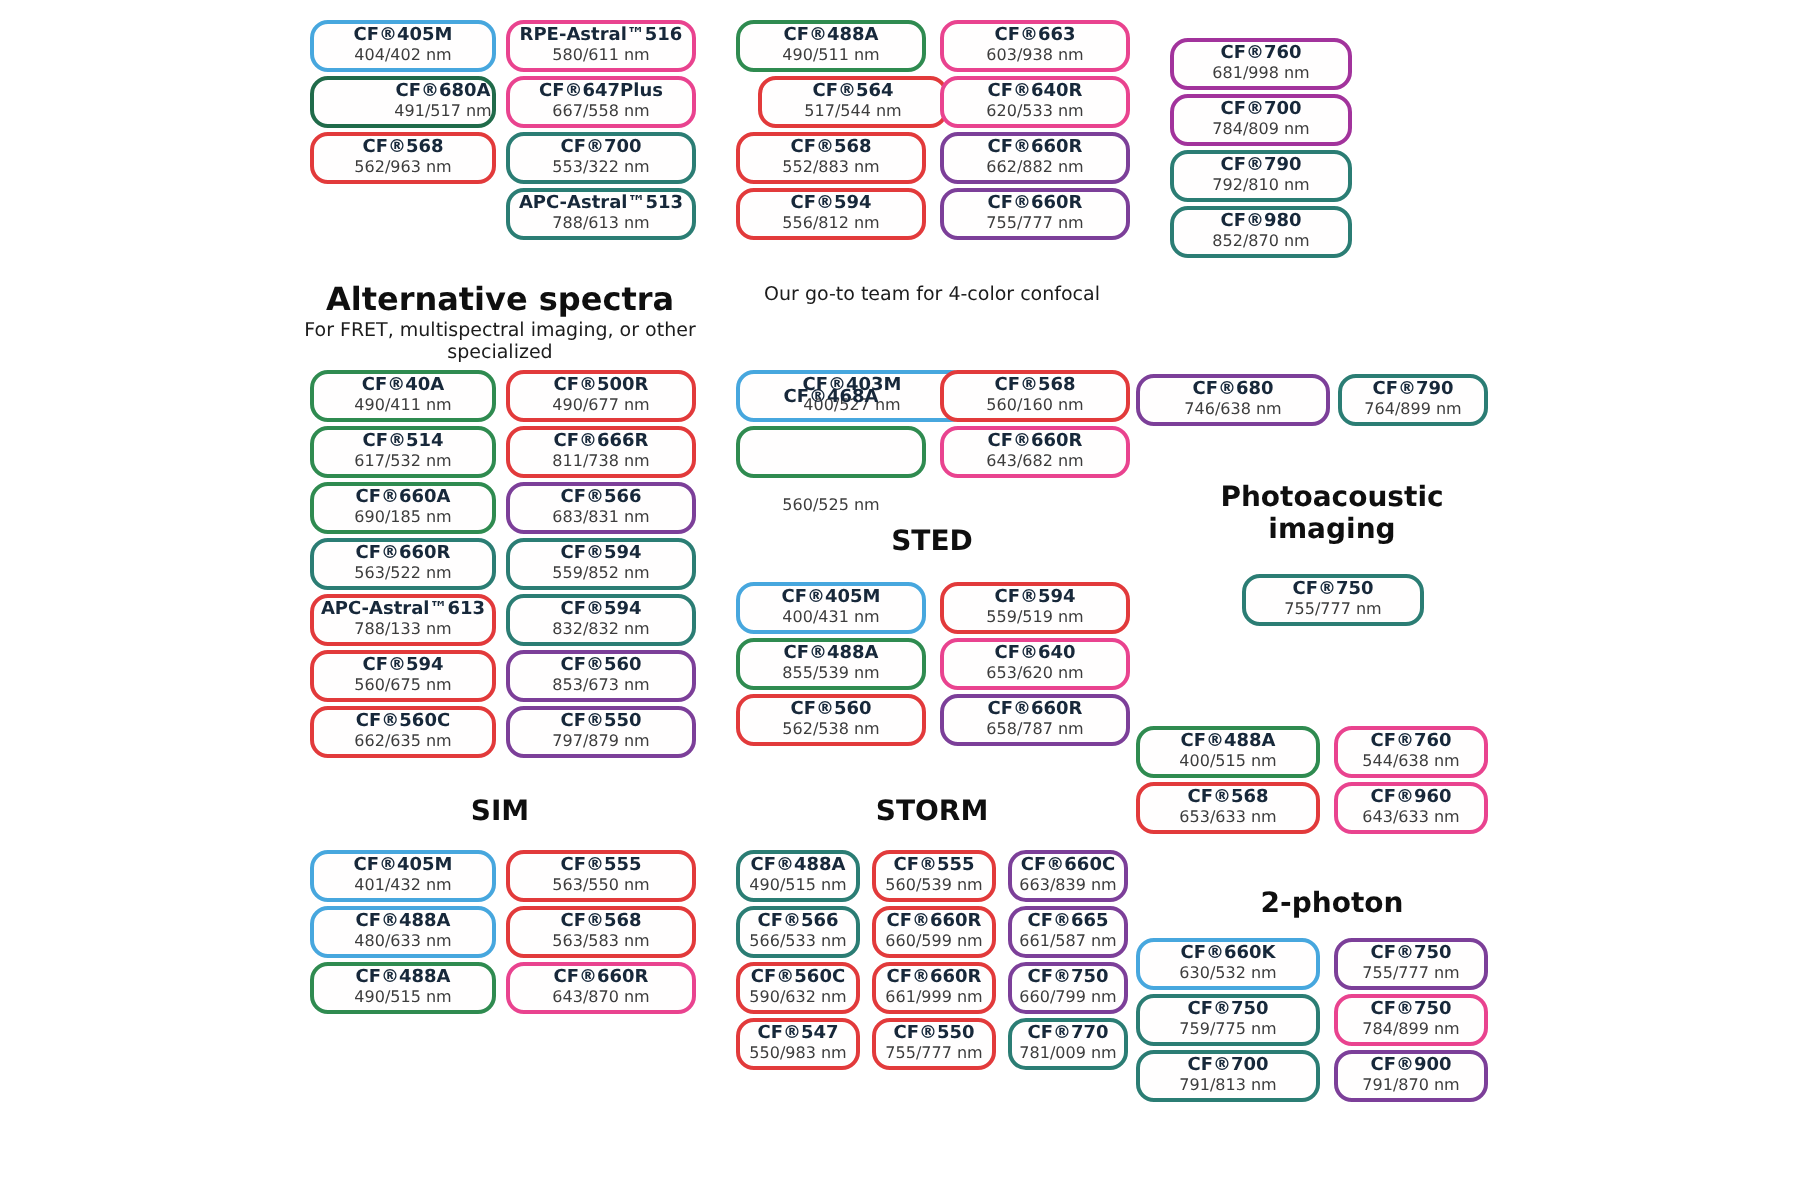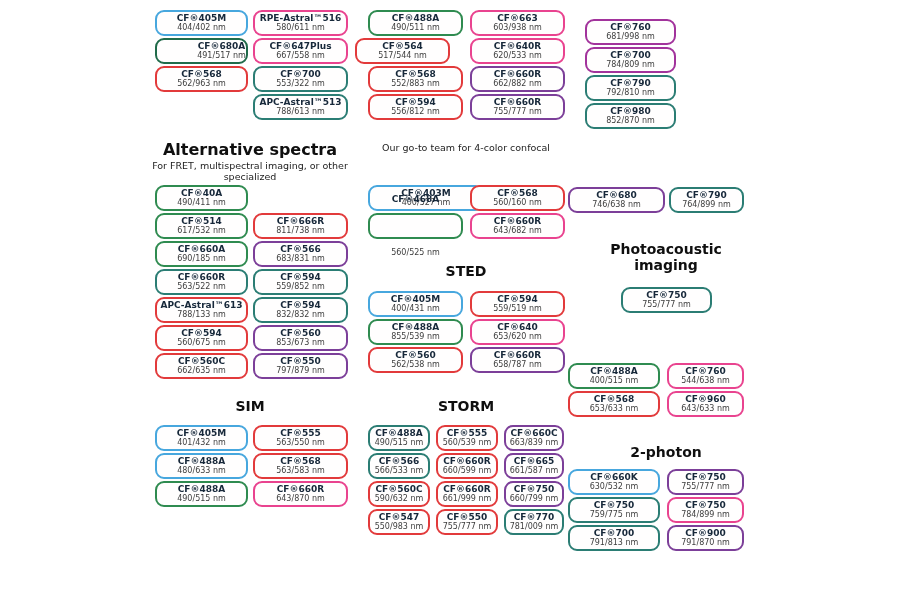--- a/index.html
+++ b/index.html
@@ -86,7 +86,7 @@
       <div class="dye-name">CF®488A</div>
       <div class="dye-value">490/511 nm</div>
     </div>
-    <div class="dye-box" style="left: 355px; top: 38px; width: 95px; border-color: rgb(226, 58, 59);">
+    <div class="dye-box" style="left: 379px; top: 38px; width: 95px; border-color: rgb(226, 58, 59);">
       <div class="dye-name">CF®564</div>
       <div class="dye-value">517/544 nm</div>
     </div>

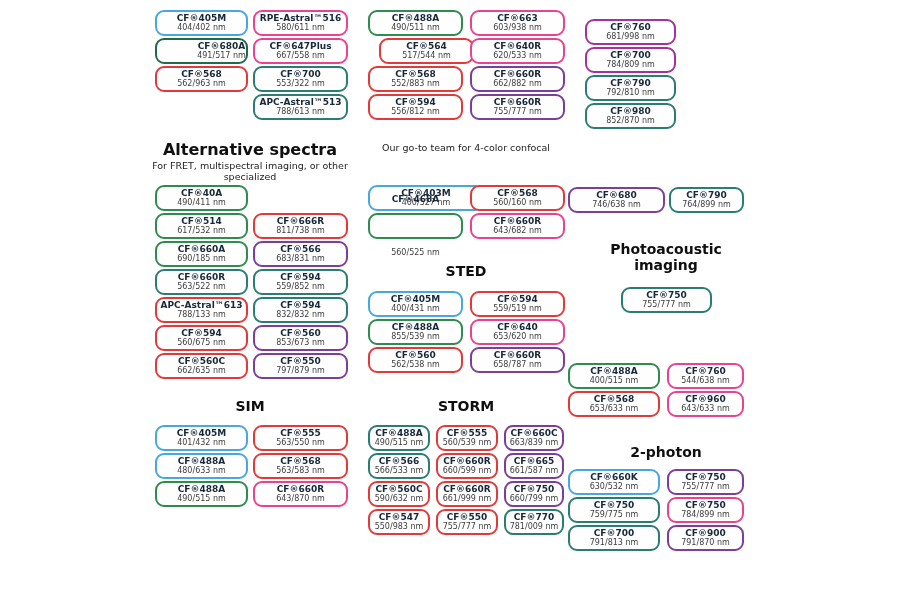--- a/index.html
+++ b/index.html
@@ -158,6 +158,10 @@
       <div class="dye-name">CF®560C</div>
       <div class="dye-value">662/635 nm</div>
     </div>
+    <div class="dye-box" style="left: 253px; top: 185px; width: 95px; border-color: rgb(226, 58, 59);">
+      <div class="dye-name">CF®500R</div>
+      <div class="dye-value">490/677 nm</div>
+    </div>
     <div class="dye-box" style="left: 253px; top: 213px; width: 95px; border-color: rgb(226, 58, 59);">
       <div class="dye-name">CF®666R</div>
       <div class="dye-value">811/738 nm</div>

